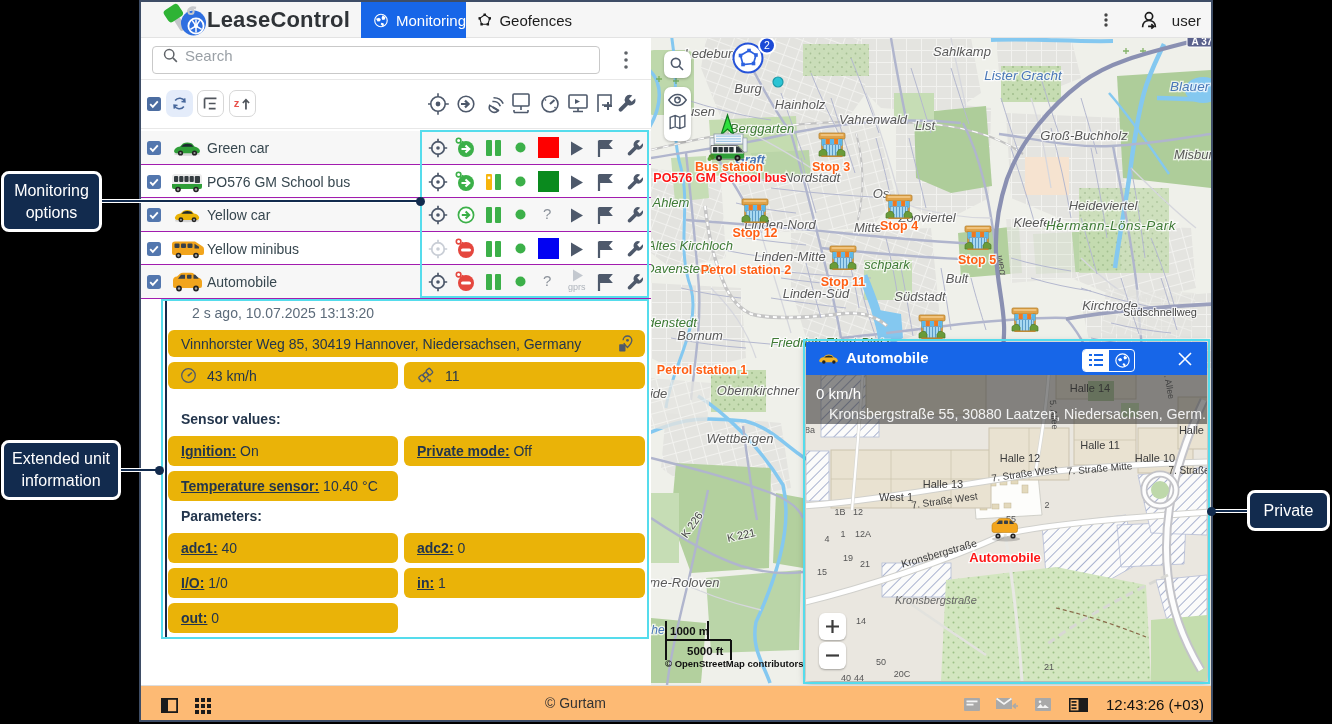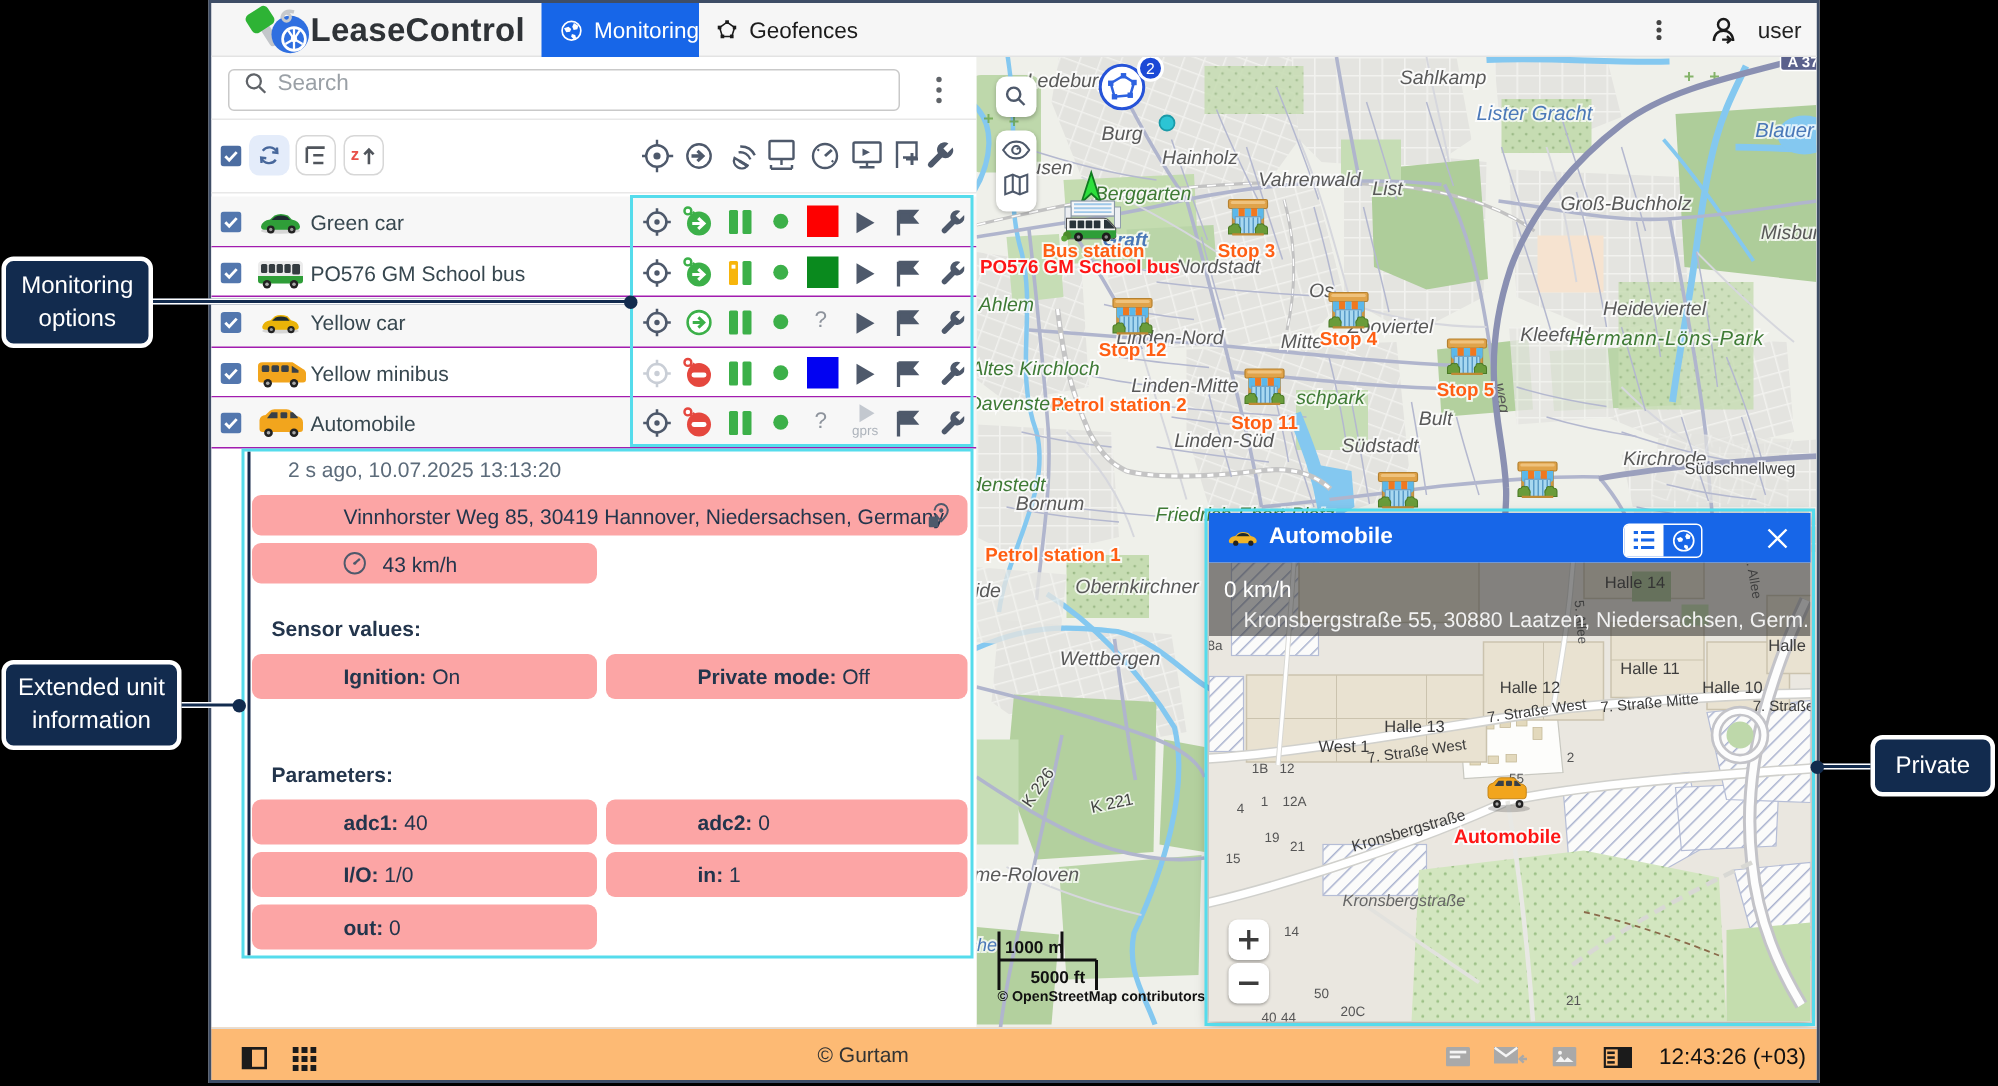--- a/index.html
+++ b/index.html
@@ -25,7 +25,7 @@
   .tbtn.b3 { left:88px; background:#fff; border:1px solid #d7d7d7; }
   .urow { position:absolute; left:0; width:510px; height:33.5px; border-bottom:1px solid #a21caf; }
   .urow .nm { position:absolute; left:66px; top:9px; font-size:14px; color:#37474f; }
-  .cell { position:absolute; background:#fca5a5; border-radius:6px; font-size:14px; color:#23354c; display:flex; align-items:center;padding-left:48px; }
+  .cell { position:absolute; background:#eab308; border-radius:6px; font-size:14px; color:#23354c; display:flex; align-items:center; }
   .cell b { font-weight:bold; color:#23354c; }
   .xp-label { position:absolute; font-size:14px; font-weight:bold; color:#23354c; }
   .map { position:absolute; left:510px; top:36px; width:560px; height:647px; background:#eef0ea; overflow:hidden; }

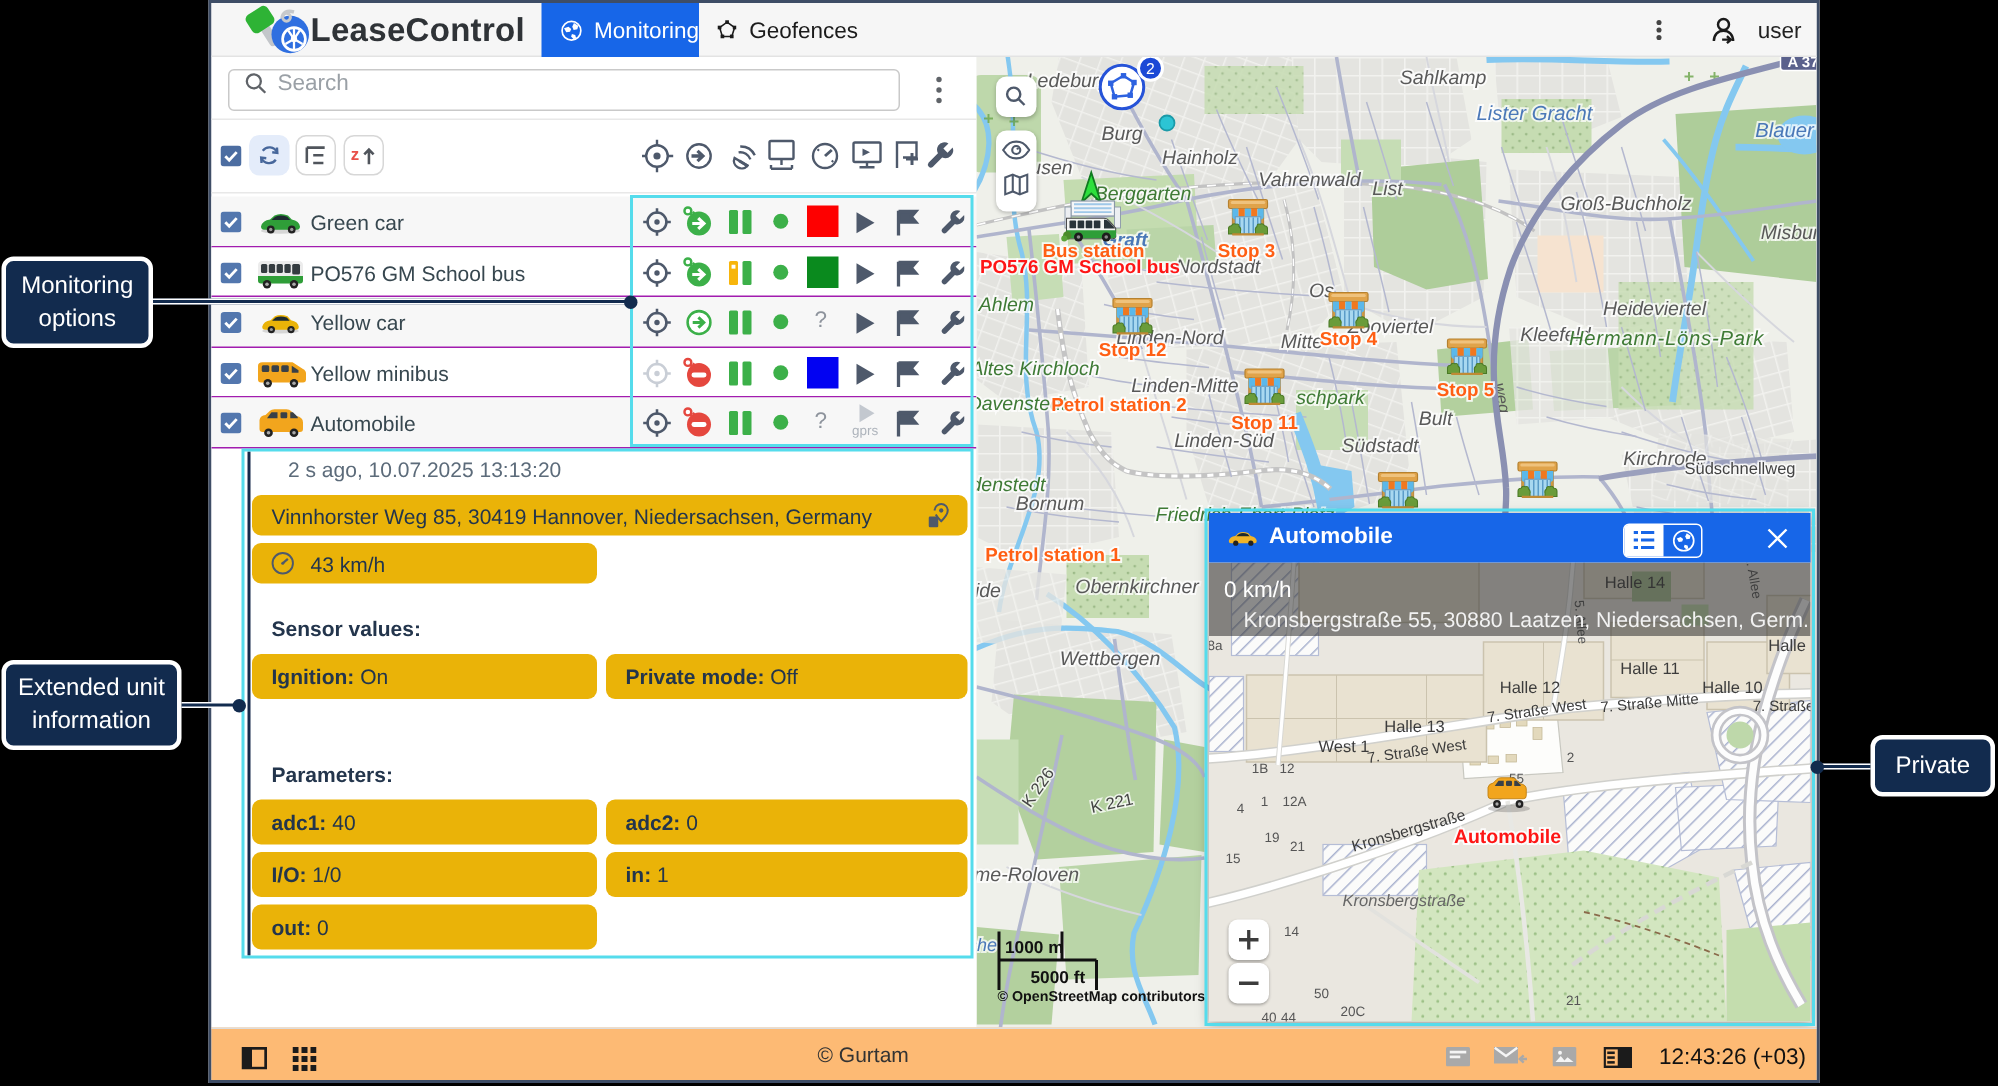--- a/index.html
+++ b/index.html
@@ -459,6 +459,18 @@
               <circle cx="10" cy="10" r="1.2" fill="#4e596b" stroke="none"></circle>
             </svg>
           <span style="margin-left:10px">43 km/h</span>
+        </div>
+        <div class="cell" style="left:263px;top:63px;width:241px;height:27px">
+          <svg style="margin-left:12px" width="19" height="19" viewBox="0 0 20 20" fill="none" stroke="#4e596b" stroke-width="1.4">
+            <g transform="rotate(-42 10 9)">
+                <rect x="2.2" y="6.4" width="5" height="6.2" rx="1.2"></rect>
+                <rect x="7.6" y="7.1" width="4.6" height="4.8" rx="0.9"></rect>
+                <rect x="12.6" y="6.4" width="5" height="6.2" rx="1.2"></rect>
+              </g>
+            <circle cx="14.6" cy="15.8" r="1.5" fill="#4e596b" stroke="none"></circle>
+            <path d="M11.8 13.2 l1.8 1.7"></path>
+          </svg>
+          <span style="margin-left:10px">11</span>
         </div>
         <div class="xp-label" style="left:40px;top:112px">Sensor values:</div>
         <div class="cell" style="left:27px;top:137px;width:230px;height:30px">

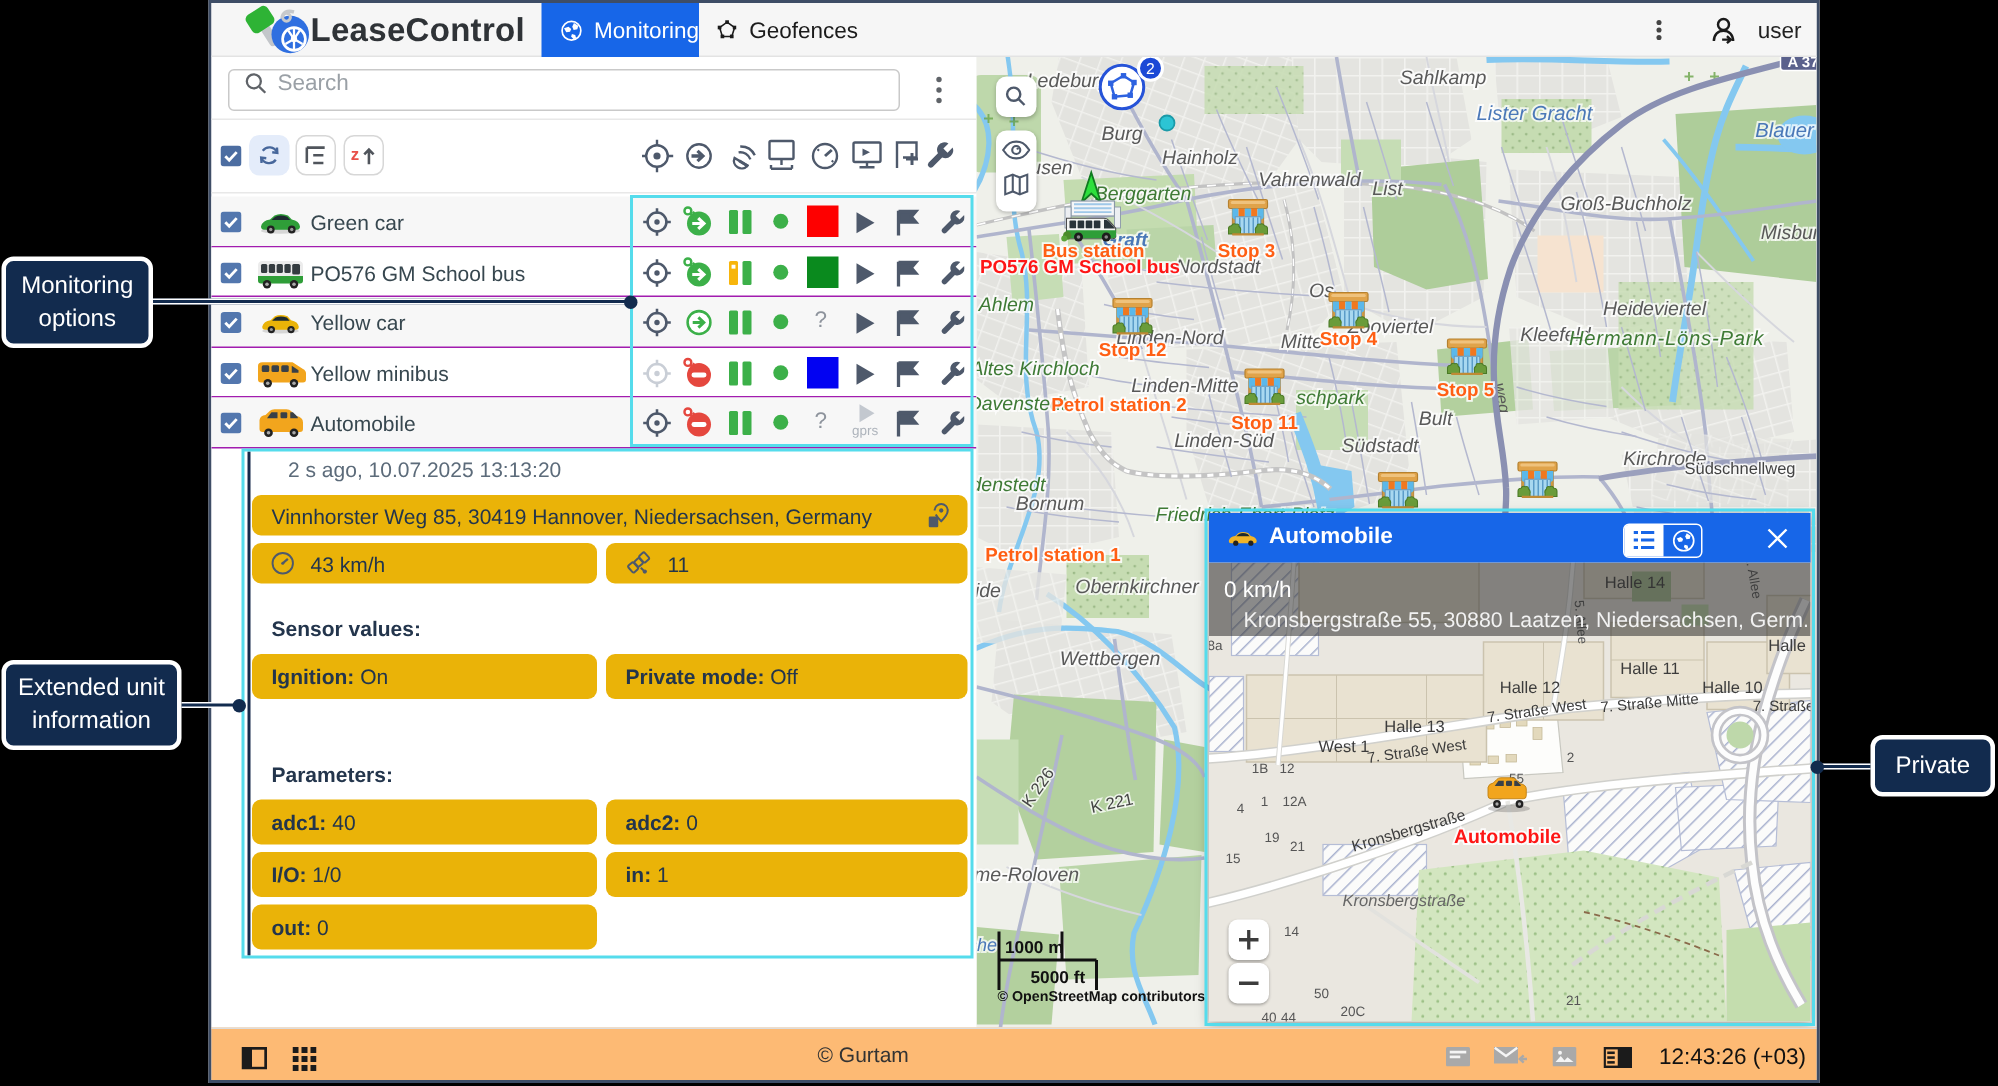--- a/index.html
+++ b/index.html
@@ -26,7 +26,7 @@
   .urow { position:absolute; left:0; width:510px; height:33.5px; border-bottom:1px solid #a21caf; }
   .urow .nm { position:absolute; left:66px; top:9px; font-size:14px; color:#37474f; }
   .cell { position:absolute; background:#eab308; border-radius:6px; font-size:14px; color:#23354c; display:flex; align-items:center; }
-  .cell b { font-weight:bold; color:#23354c; }
+  .cell b { font-weight:bold; color:#23354c;text-decoration:underline; }
   .xp-label { position:absolute; font-size:14px; font-weight:bold; color:#23354c; }
   .map { position:absolute; left:510px; top:36px; width:560px; height:647px; background:#eef0ea; overflow:hidden; }
   .bbar { position:absolute; left:0; top:683px; width:1070px; height:35px; background:#fdba74; border-top:1px solid #ddd; }

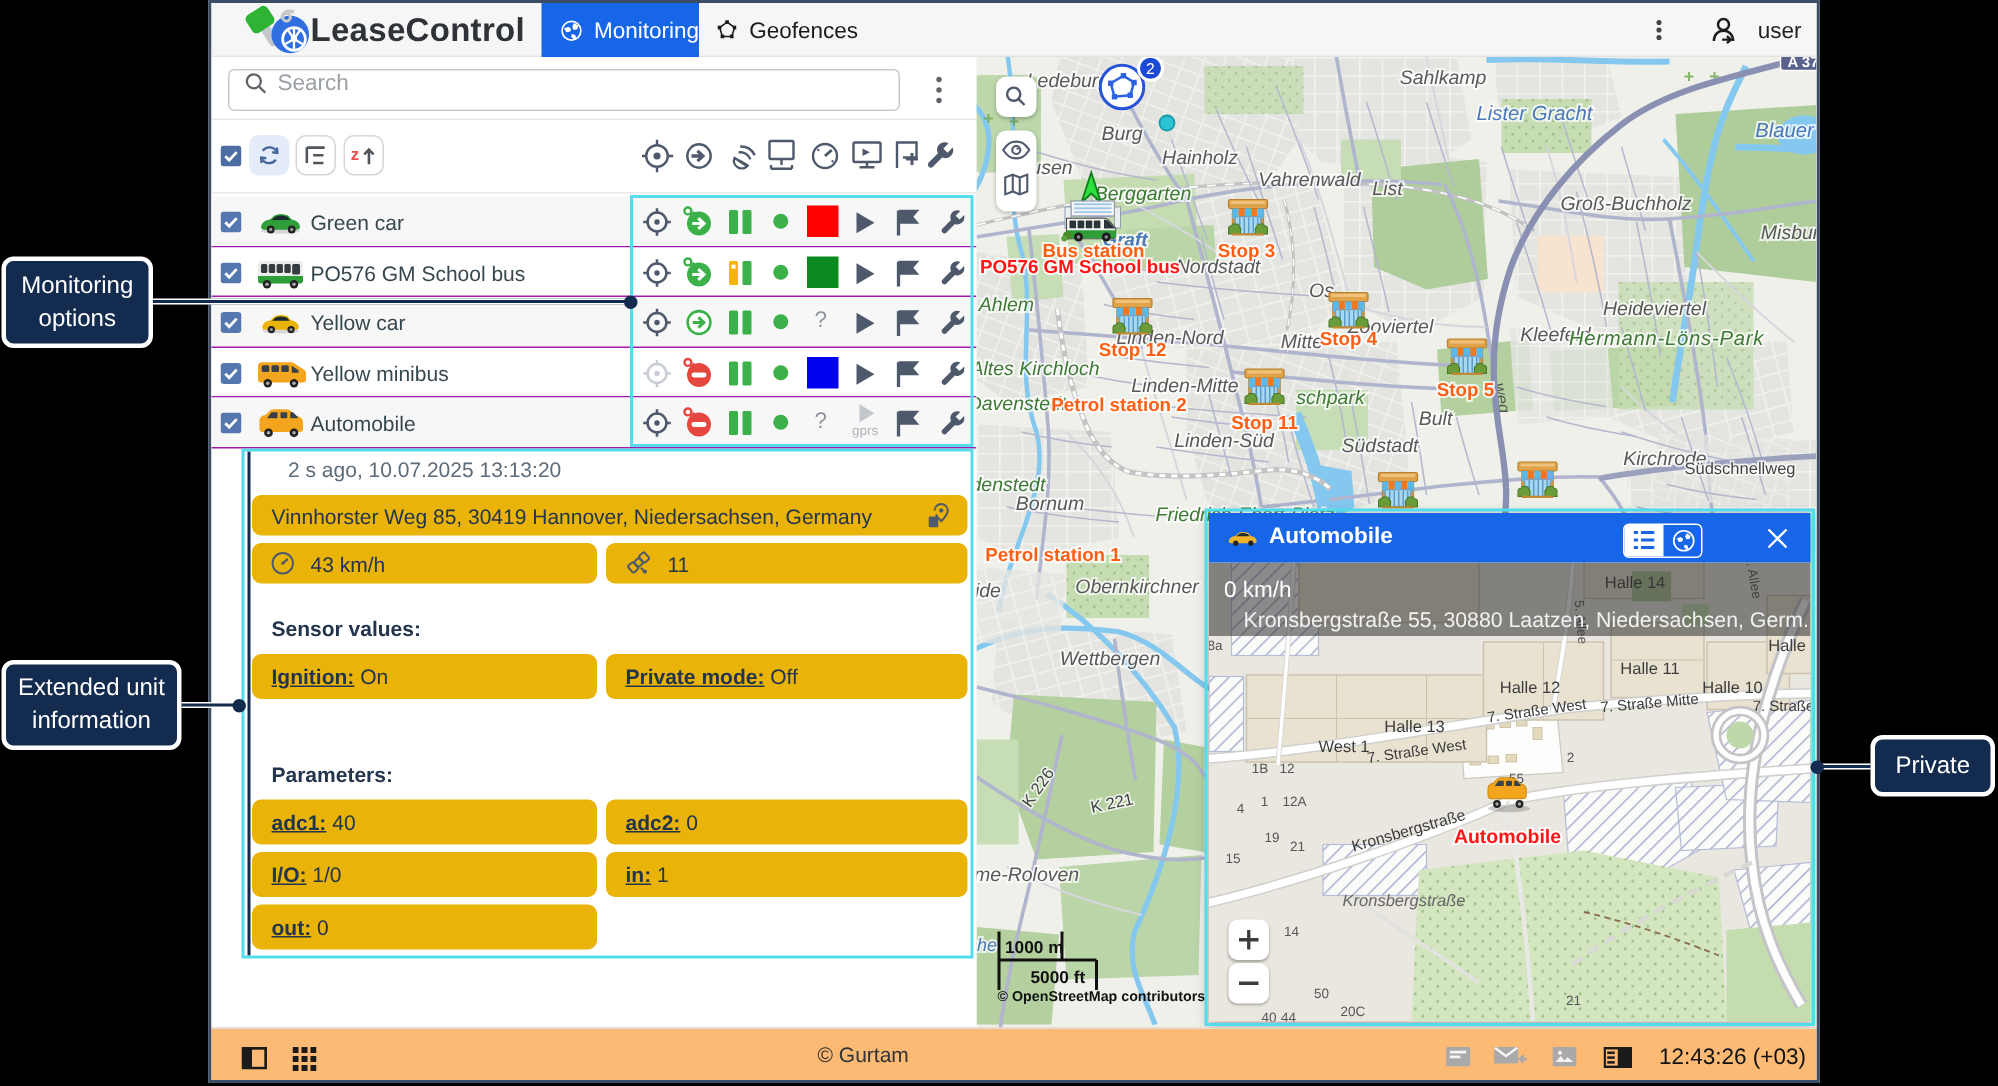--- a/index.html
+++ b/index.html
@@ -478,6 +478,9 @@
           </div>
         <div class="cell" style="left:263px;top:137px;width:241px;height:30px">
             <span style="margin-left:13px"><b>Private mode:</b> Off</span>
+          </div>
+        <div class="cell" style="left:27px;top:172px;width:230px;height:30px">
+            <span style="margin-left:13px"><b>Temperature sensor:</b> 10.40 °C</span>
           </div>
         <div class="xp-label" style="left:40px;top:209px">Parameters:</div>
         <div class="cell" style="left:27px;top:234px;width:230px;height:30px">

